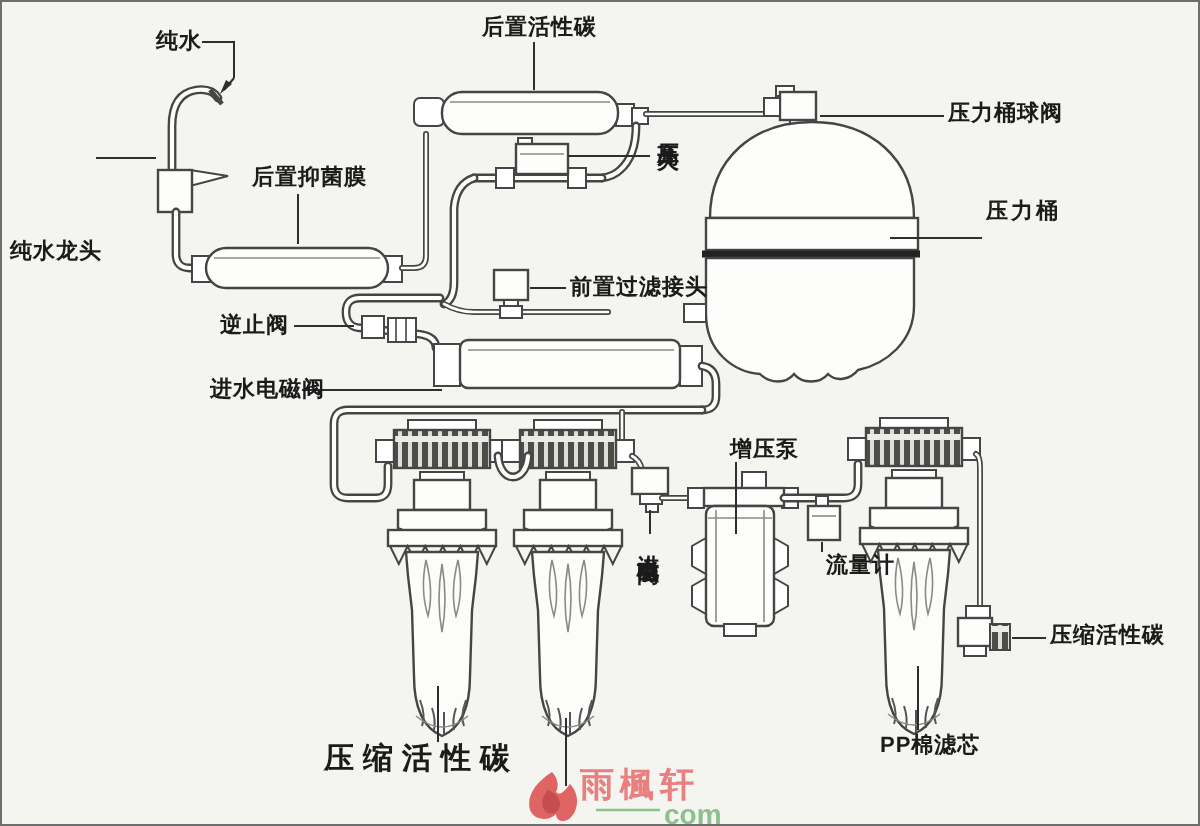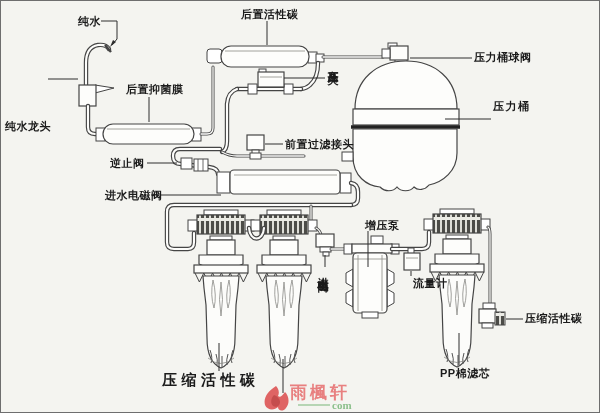--- a/index.html
+++ b/index.html
@@ -20,7 +20,7 @@
     color:#e88080;line-height:1;
   }
   .wm-com{
-    position:absolute;font-size:11px;color:#8cc08c;line-height:1;font-weight:700;font-family:Liberation Serif, serif;
+    position:absolute;font-size:14px;color:#8cc08c;line-height:1;font-weight:700;
   }
   
   .po{stroke:#454545;stroke-width:4.4;fill:none;stroke-linecap:round;}

